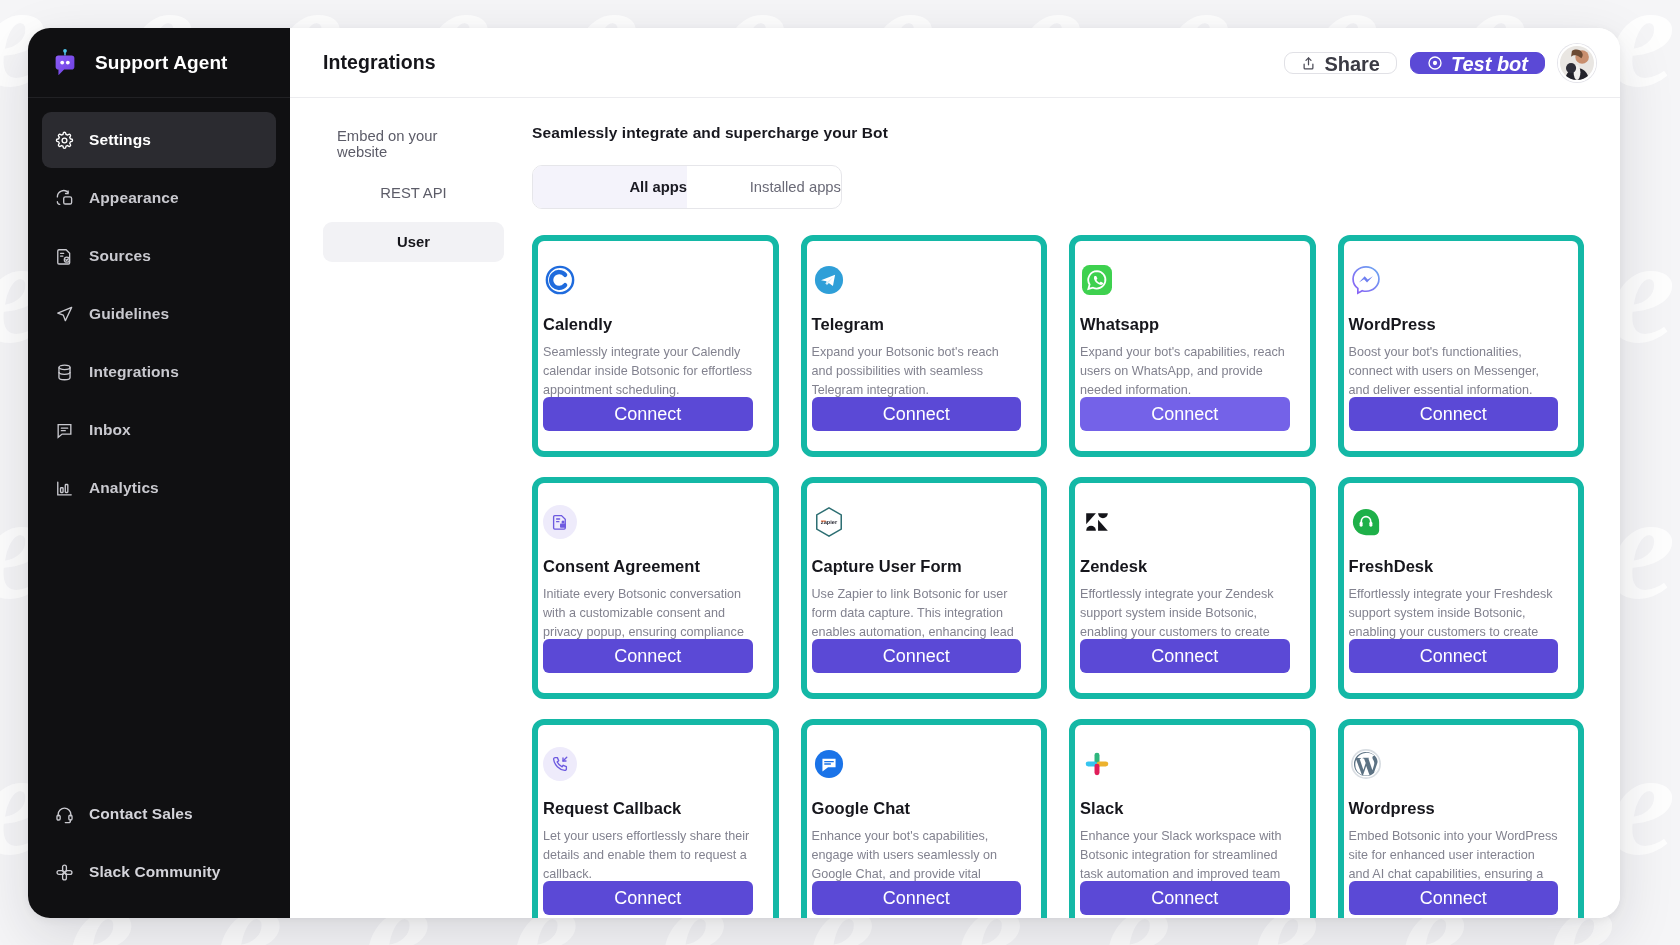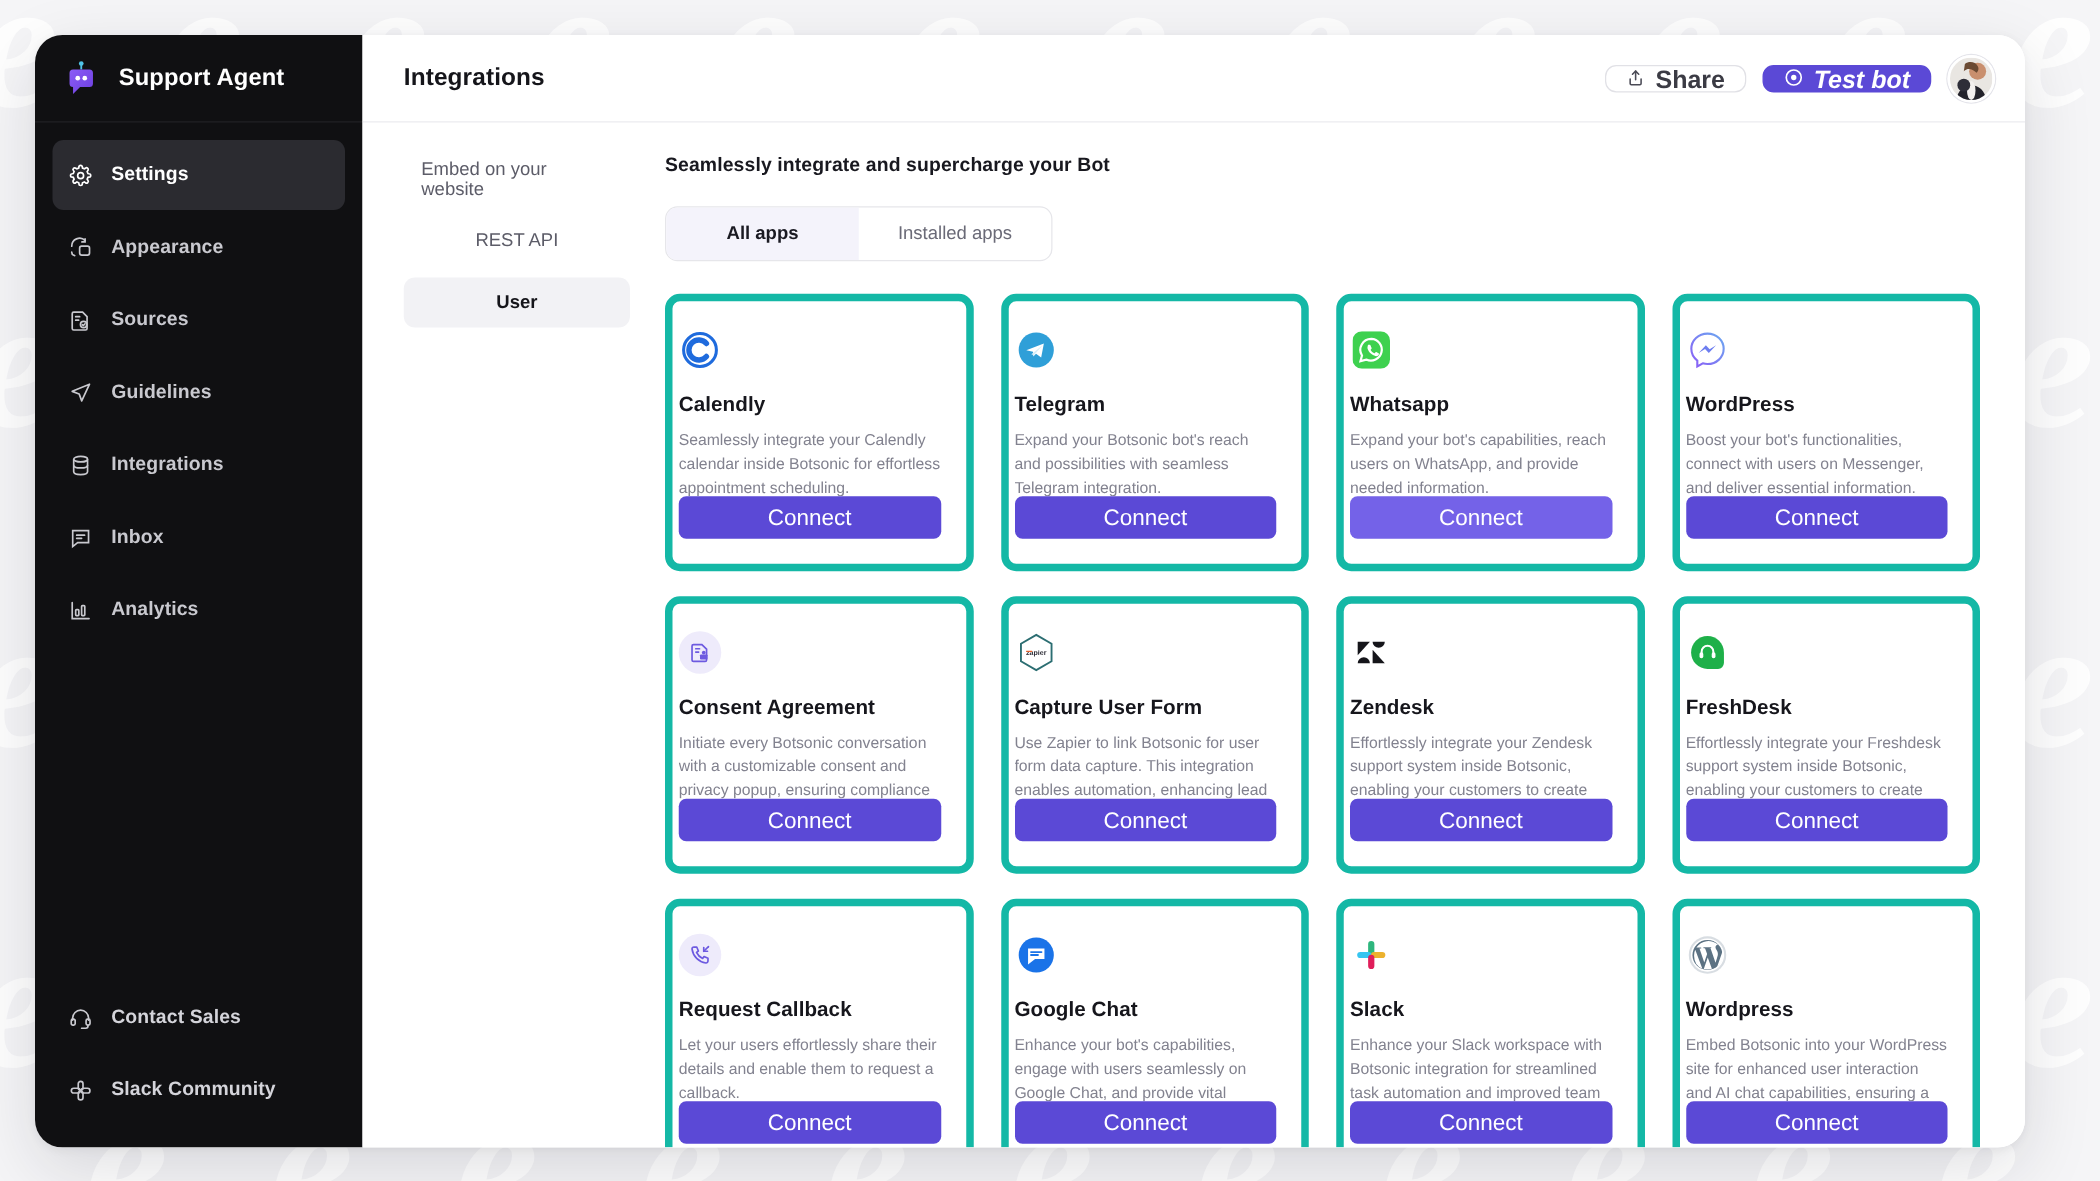--- a/index.html
+++ b/index.html
@@ -217,7 +217,7 @@
     height: 42px;
     display: flex;
     align-items: center;
-    justify-content: center;
+    justify-content: flex-end;
     font-size: 14.8px;
     color: #6a6a77;
     cursor: pointer;

